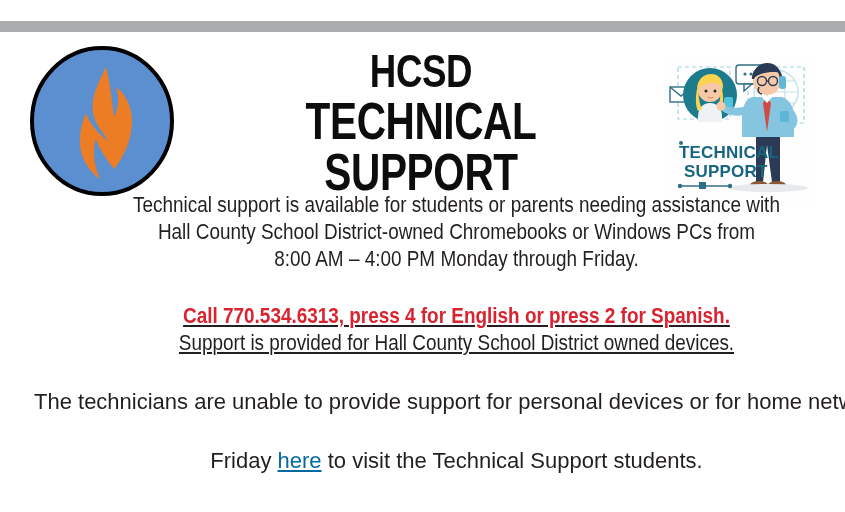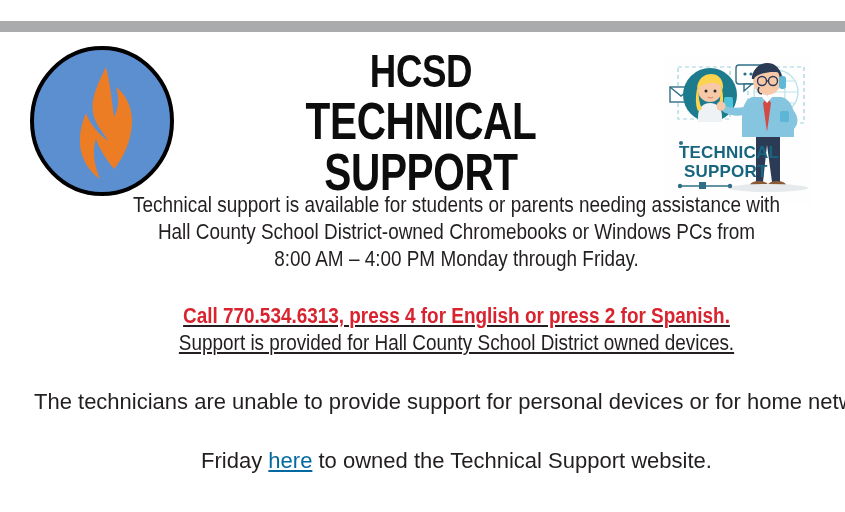--- a/index.html
+++ b/index.html
@@ -259,7 +259,7 @@
 
 
     <div class="para para-5">
-      <div class="tline wide-line"><span>Friday </span><span class="link">here</span><span> to owned the Technical Support website.</span></div>
+      <div class="tline wide-line"><span>Friday </span><span class="link">here</span><span> to visit the Technical Support students.</span></div>
     </div>
 
   </div>

